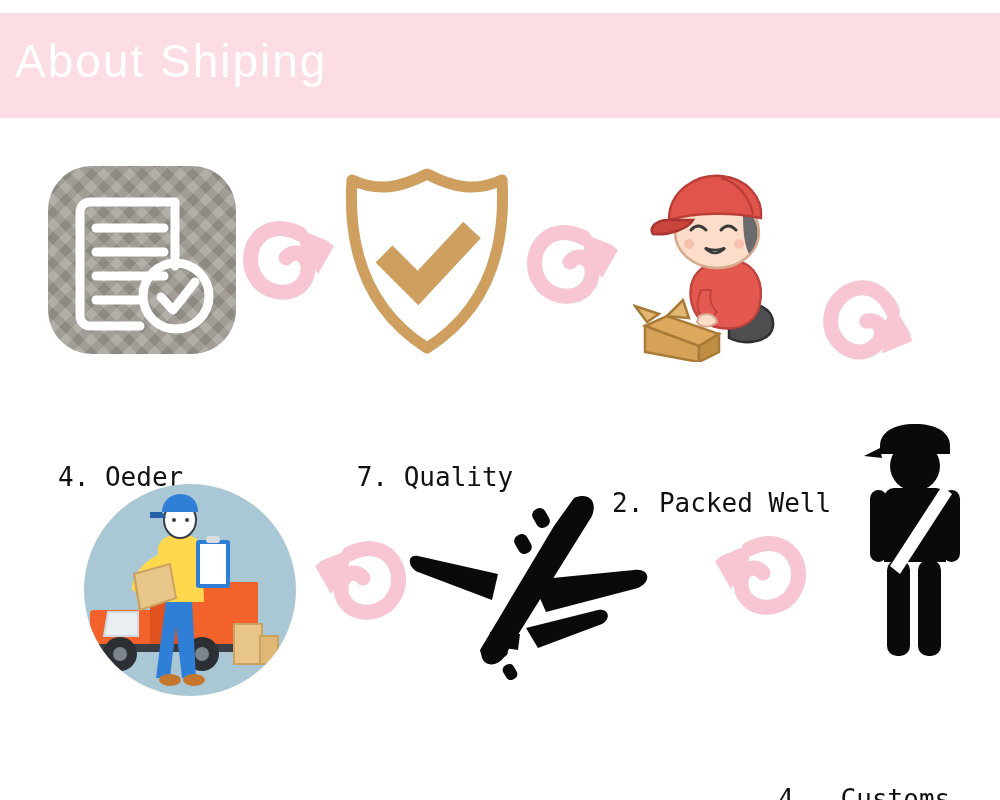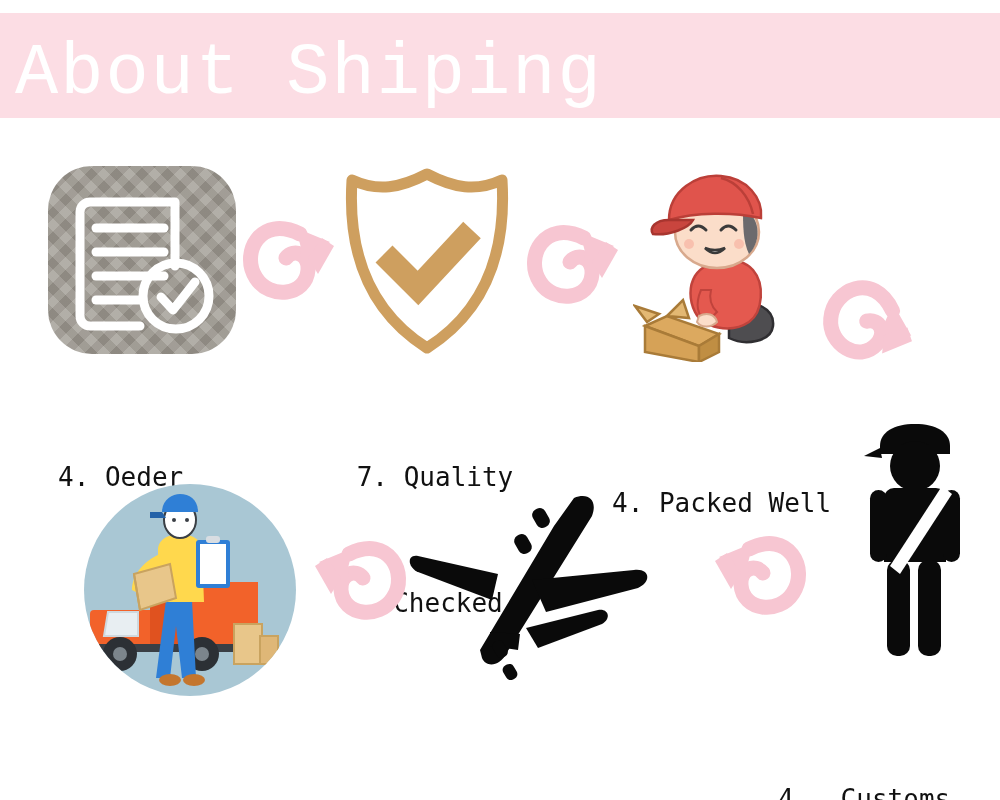--- a/index.html
+++ b/index.html
@@ -28,8 +28,8 @@
     position: absolute;
     left: 15px;
     top: 38px;
-    font-family: Liberation Mono, monospace;
-    font-size: 72px;
+    font-family: Liberation Sans, sans-serif;
+    font-size: 46px;
     font-weight: 300;
     letter-spacing: 2px;
     color: #ffffff;

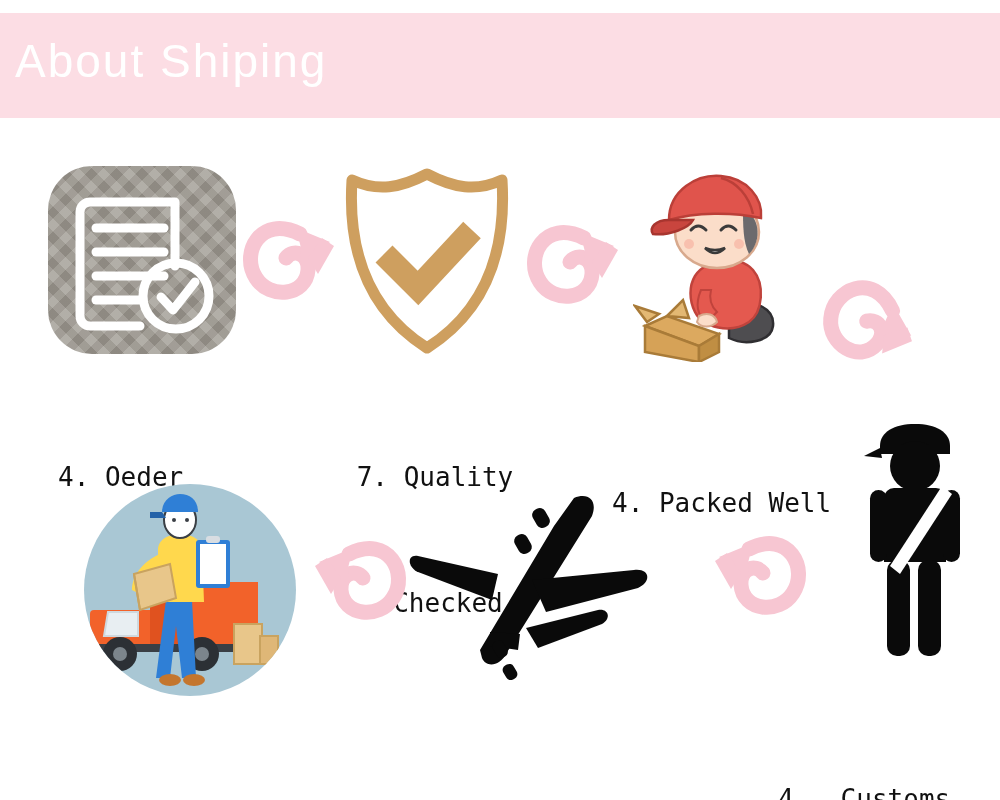--- a/index.html
+++ b/index.html
@@ -214,7 +214,7 @@
 </div>
 
 <div class="step-label" style="left:612px; top:398px; width:300px;">
-  <span style="display:block;">4. Packed Well</span>
+  <span style="display:block;">2. Packed Well</span>
 </div>
 
 <div class="arrow down" style="left:815px; top:278px;">

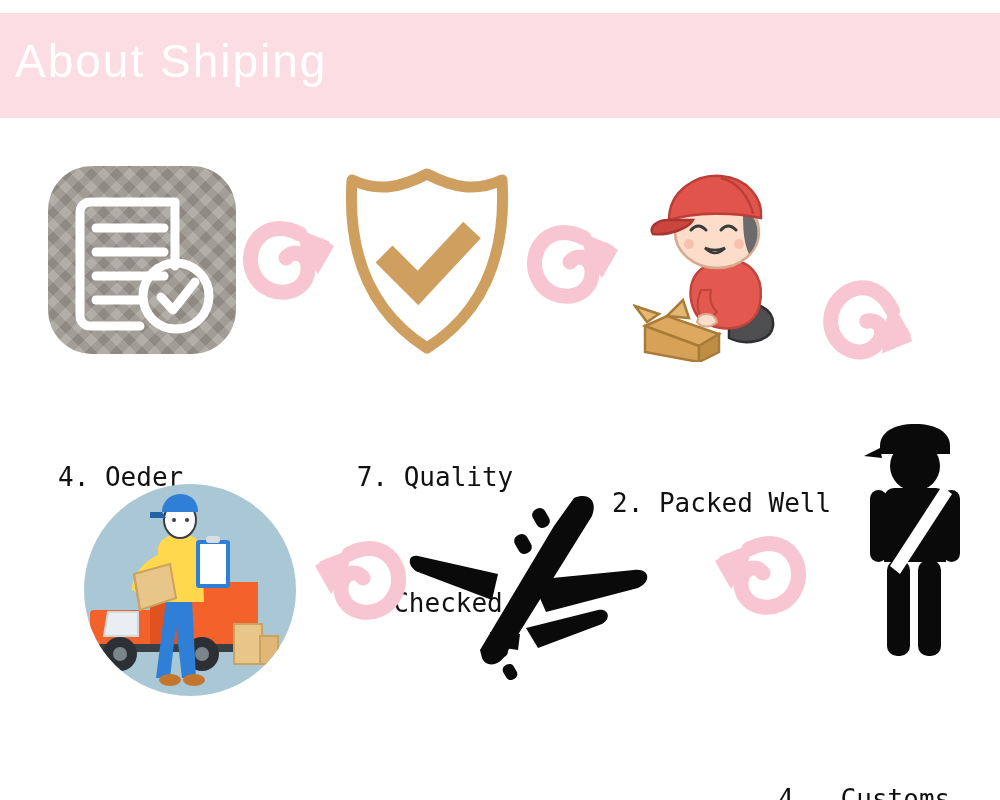--- a/index.html
+++ b/index.html
@@ -167,7 +167,6 @@
 
 <div class="step-label centered" style="left:320px; top:372px; width:230px;">
   <span style="display:block;">7. Quality</span>
-  <span style="display:block; padding-left:26px;">Checked</span>
 </div>
 
 <div class="arrow" style="left:522px; top:216px;">

